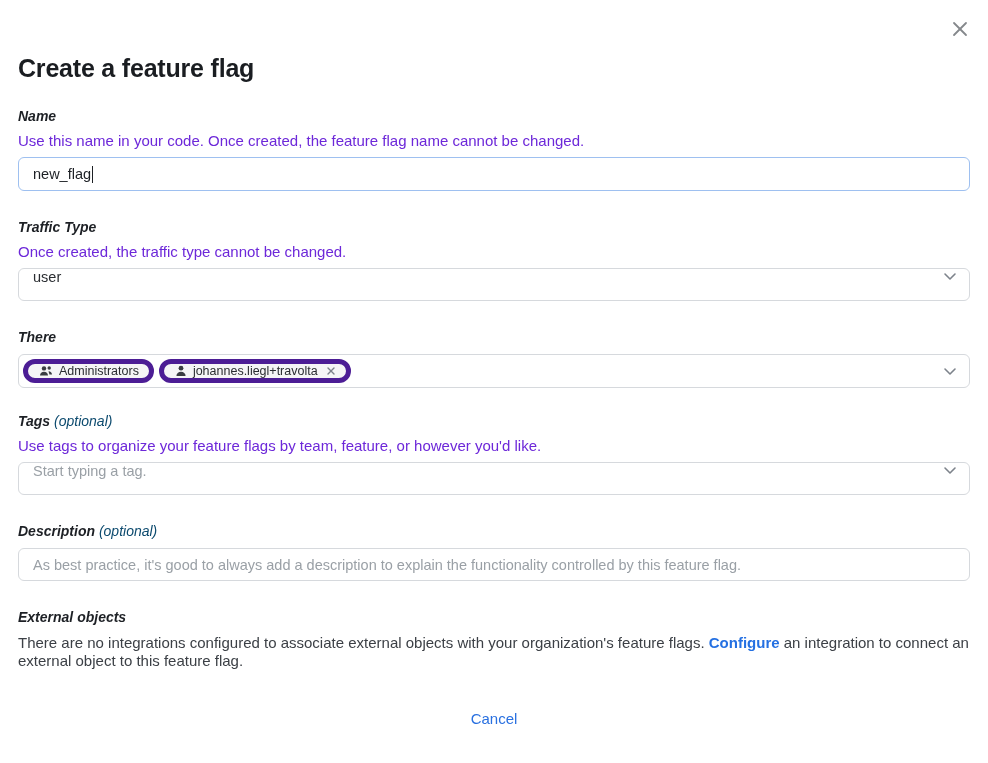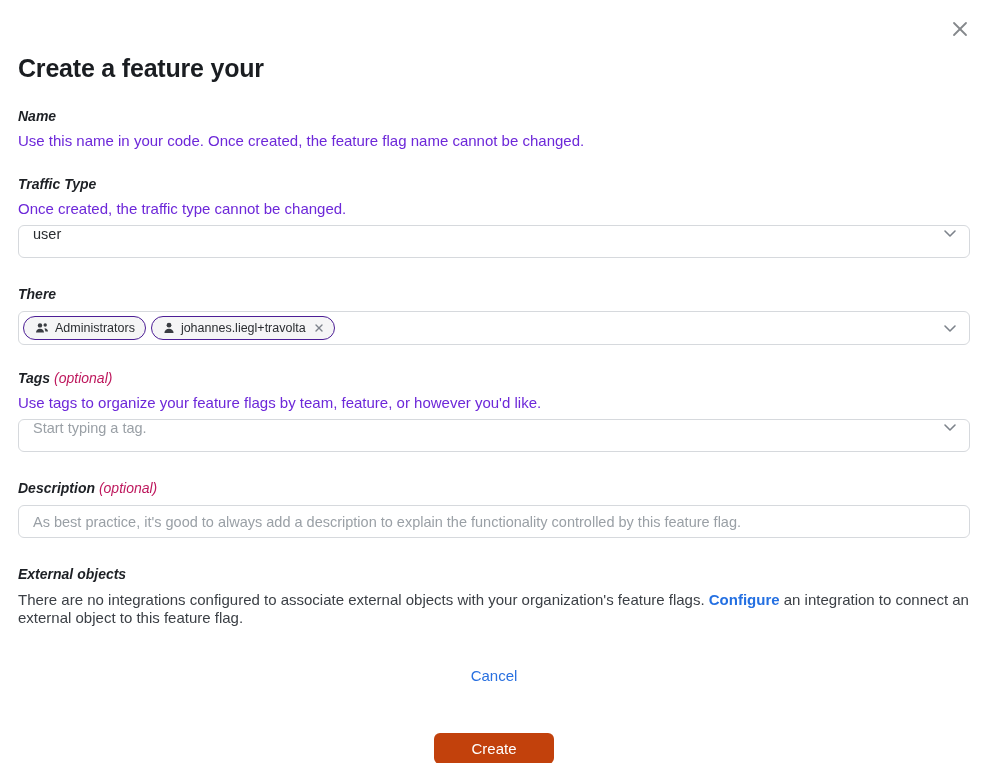--- a/index.html
+++ b/index.html
@@ -90,7 +90,7 @@
     </span>
   </button>
 
-  <h1 class="title">Create a feature your</h1>
+  <h1 class="title">Create a feature flag</h1>
 
   <div class="group">
     <div class="label-row">Name</div>

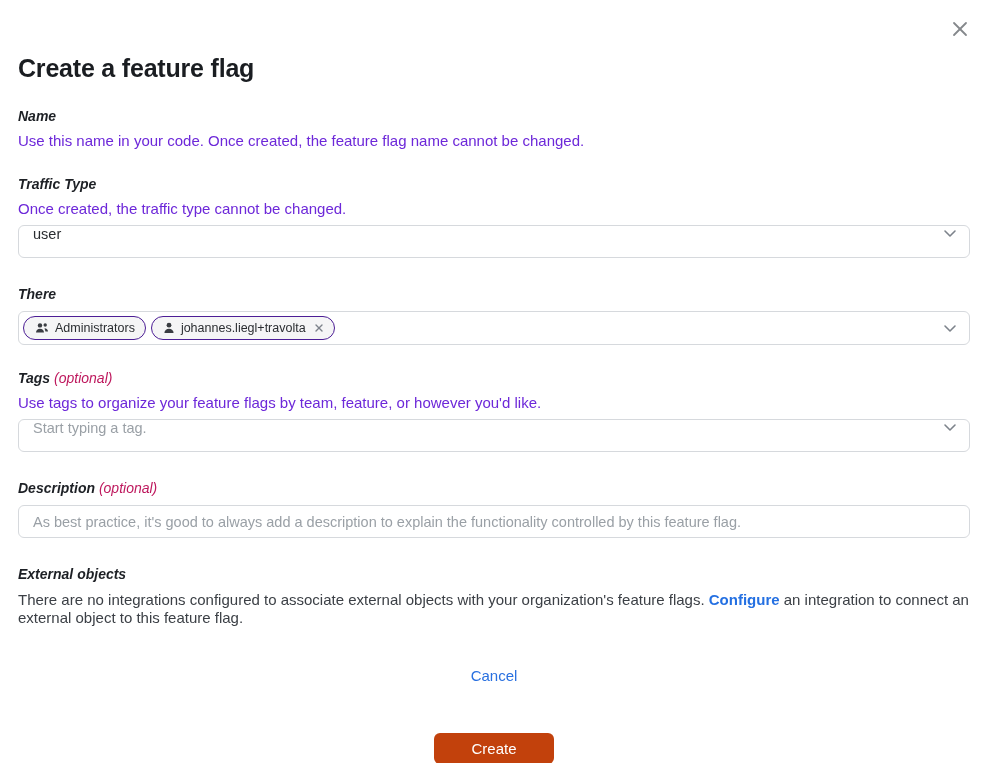--- a/index.html
+++ b/index.html
@@ -95,6 +95,10 @@
   <div class="group">
     <div class="label-row">Name</div>
     <div class="help">Use this name in your code. Once created, the feature flag name cannot be changed.</div>
+    <div class="control text-control focused">
+      <span>new_flag</span>
+        <span class="caret"></span>
+    </div>
   </div>
 
   <div class="group tight">

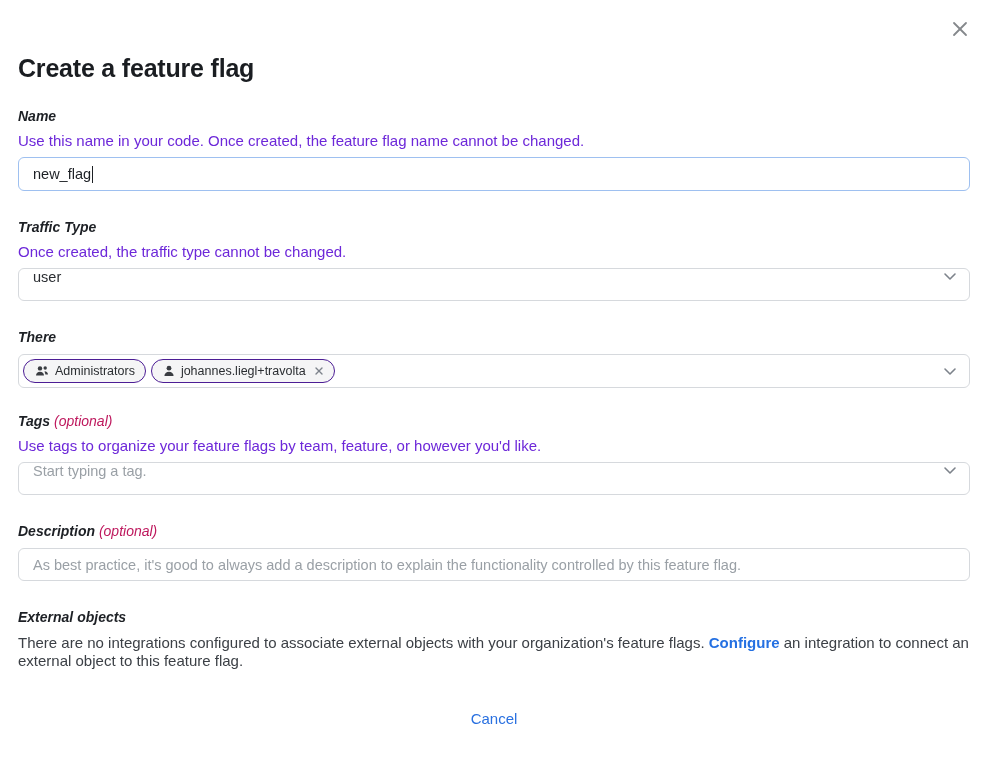--- a/index.html
+++ b/index.html
@@ -48,7 +48,7 @@
   .chips { display: flex; align-items: center; gap: 5px; }
   .chip {
     display: inline-flex; align-items: center; gap: 6px;
-    height: 24px; padding: 0 10px 0 11px; border: 1px solid #4c1d95;
+    height: 24px; padding: 0 10px 0 11px; border: 5px solid #4c1d95;
     border-radius: 12px; background: #f5f5f6; font-size: 12.5px; color: #2a2d31;
     white-space: nowrap;
   }

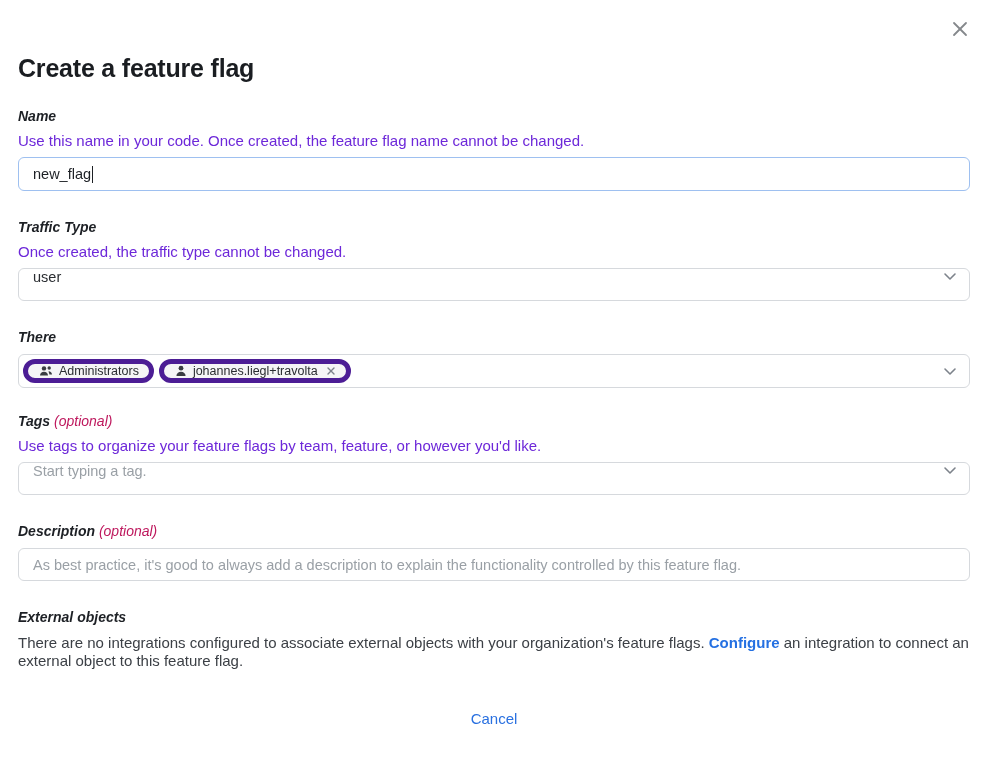--- a/index.html
+++ b/index.html
@@ -26,7 +26,7 @@
   .group { margin-top: 25px; }
   .group.tight { margin-top: 28px; }
   .group .label-row { font-size: 14px; line-height: 16px; font-weight: 700; color: #1d2025; font-style: italic; }
-  .group .optional { font-weight: 400; color: #be185d; }
+  .group .optional { font-weight: 400; color: #0c4a6e; }
   .group .help { margin-top: 9px; font-size: 15px; line-height: 15px; color: #6d28d9; }
 
   .control {

